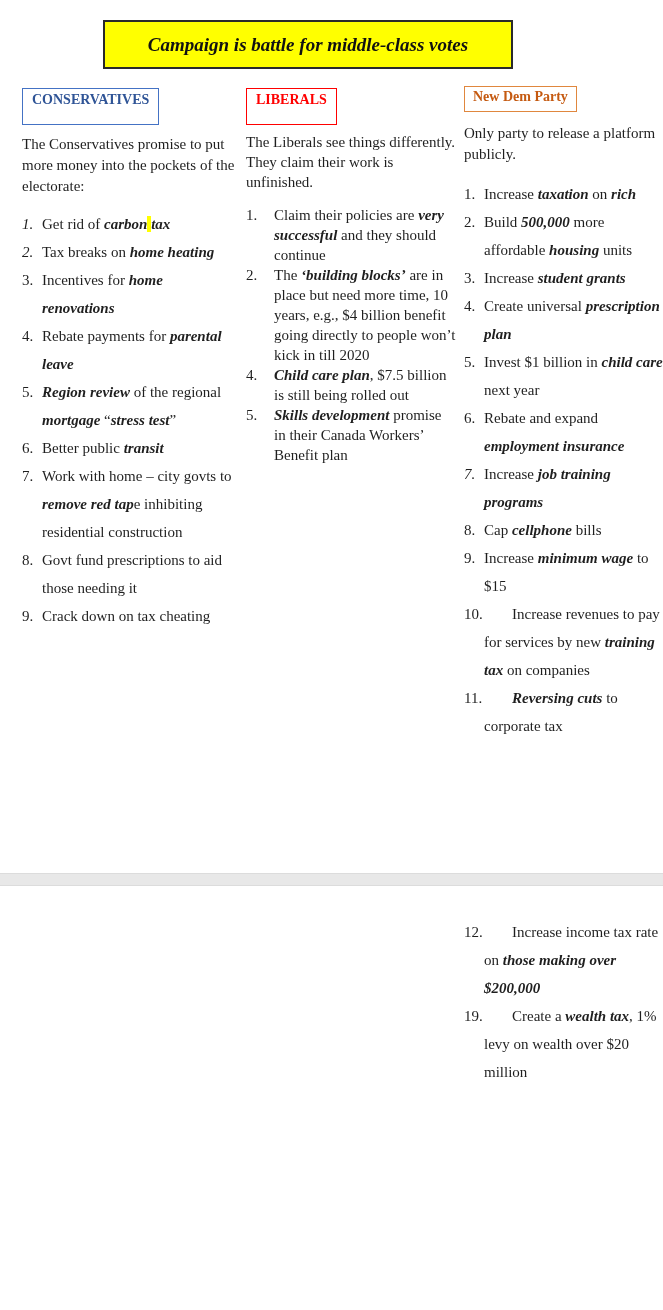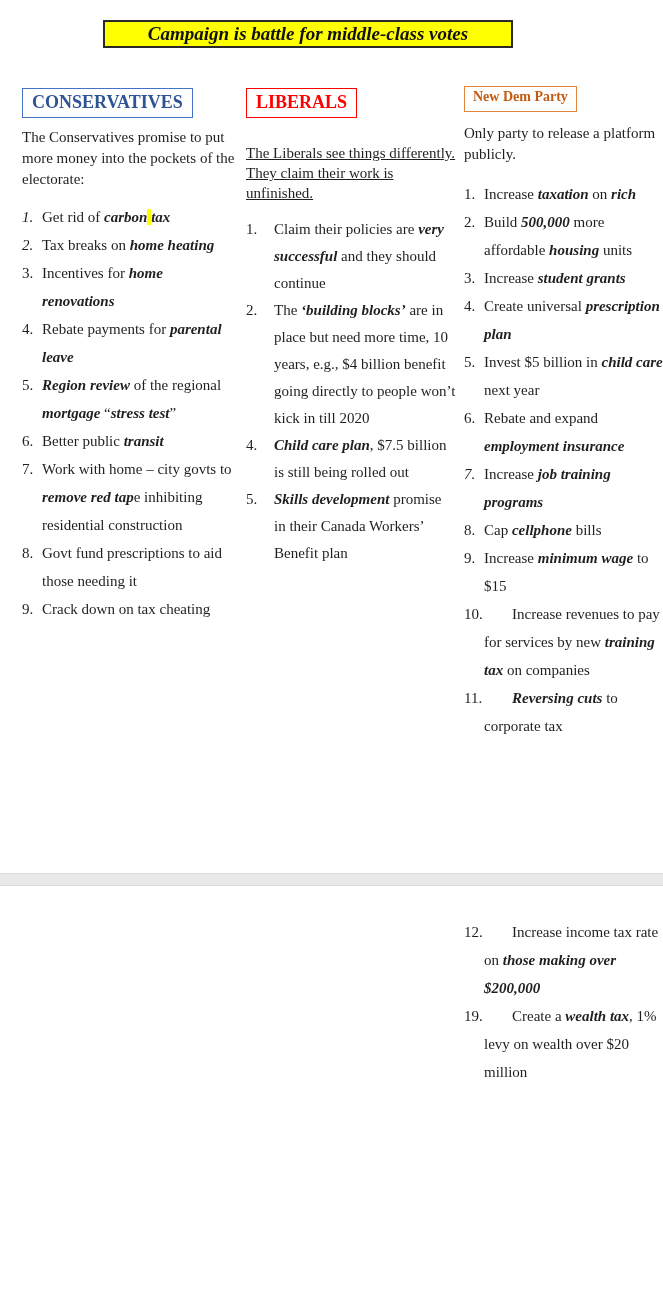--- a/index.html
+++ b/index.html
@@ -16,7 +16,7 @@
   
   .title-box {
     position: absolute; left: 103px; top: 20px;
-    width: 410px; height: 28px;
+    width: 410px; height: 49px;
     background: #ffff00;
     border: 2px solid #2a2a2a;
     box-sizing: border-box;

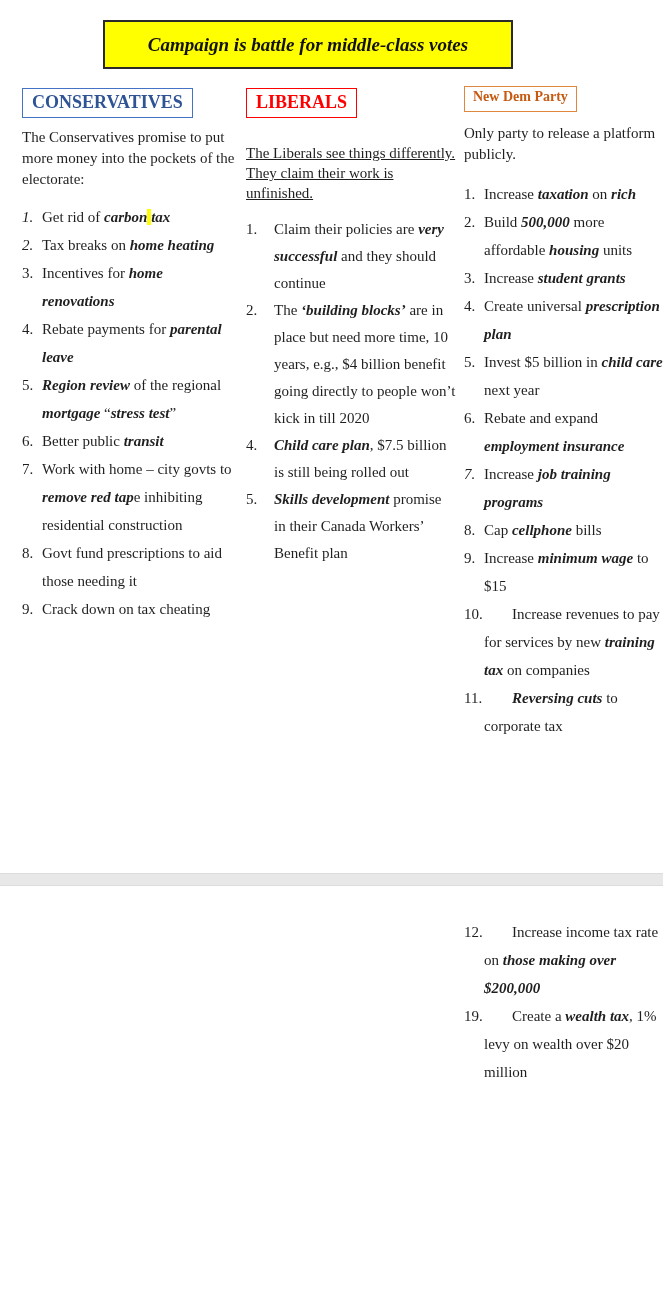--- a/index.html
+++ b/index.html
@@ -37,8 +37,8 @@
     border: 1.6px solid var(--accent-border, #888);
     color: var(--accent, #333);
     font-weight: bold;
-    padding: 3px 9px 4px 9px;
-    font-size: 18px;
+    padding: 3px 9px 16px 9px;
+    font-size: 14px;
     background: #fff;
   }
   #col-ndp .party-header { font-size: 14px; padding: 2px 8px 6px 8px; }

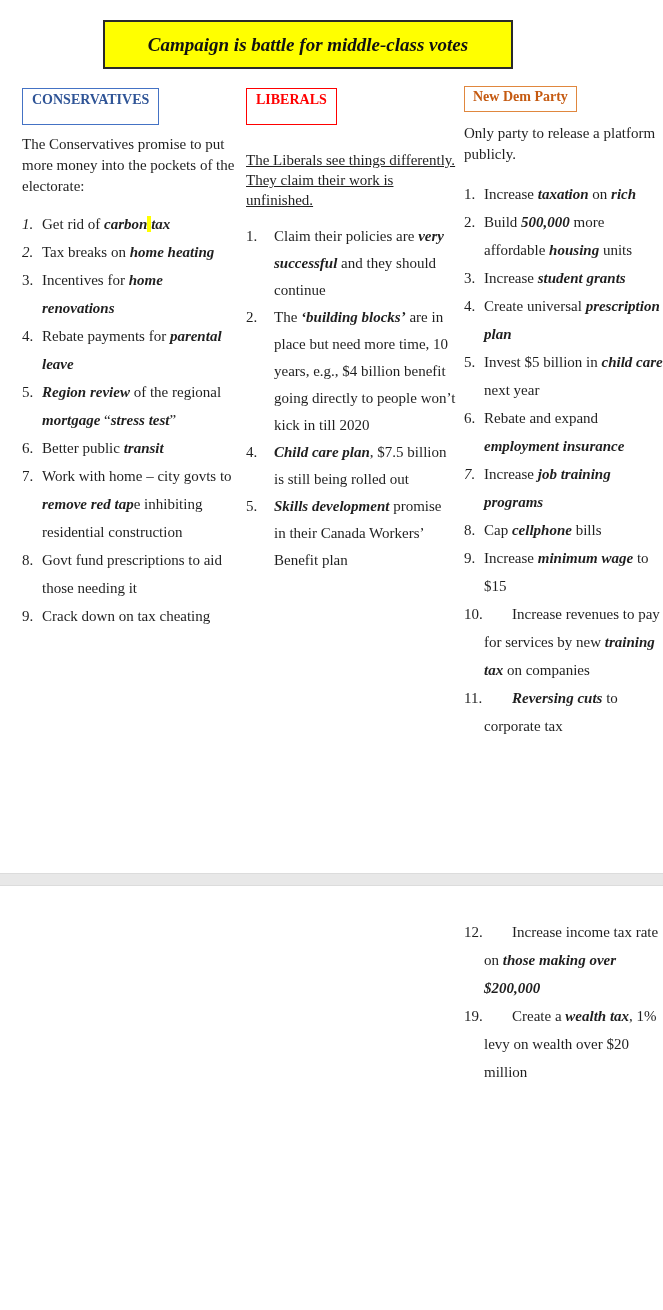--- a/index.html
+++ b/index.html
@@ -44,7 +44,7 @@
   #col-ndp .party-header { font-size: 14px; padding: 2px 8px 6px 8px; }
 
   .intro { margin: 9px 0 0 0; line-height: 21px; }
-  #col-liberals .intro { margin-top: 25px; line-height: 20px; text-decoration: underline; }
+  #col-liberals .intro { margin-top: 7px; line-height: 20px; }
   #col-ndp .intro { margin-top: 11px; }
 
   .items { margin-top: 13px; }

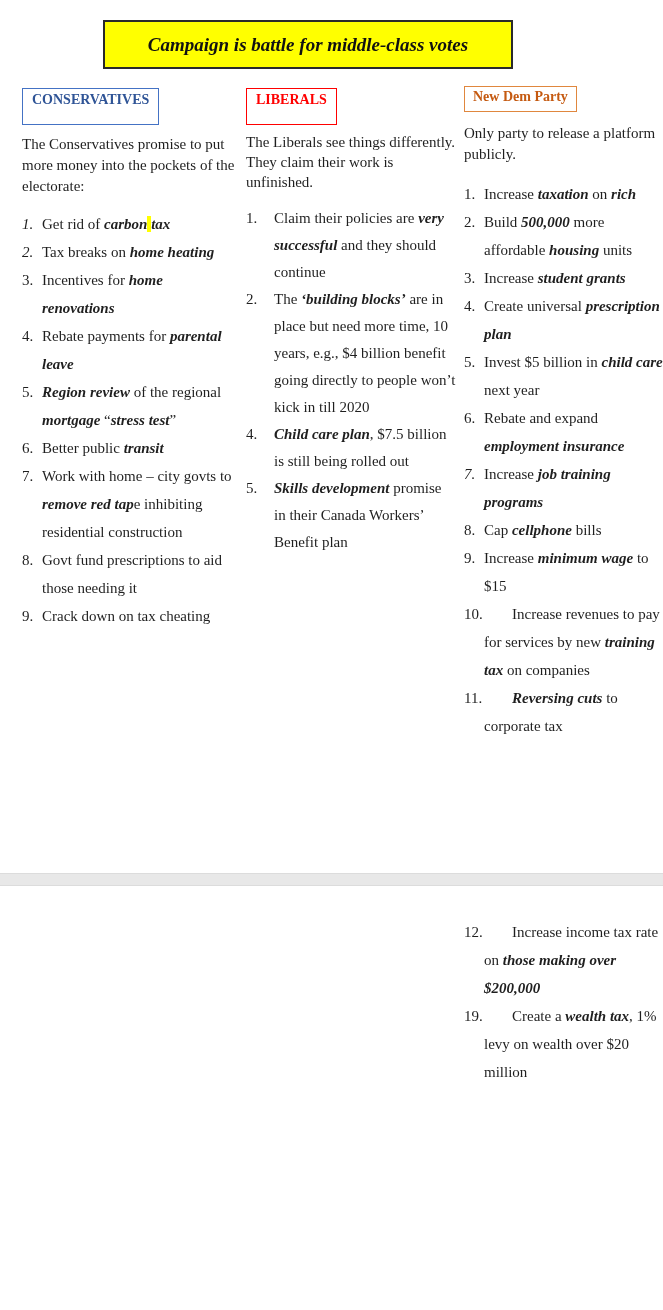--- a/index.html
+++ b/index.html
@@ -56,7 +56,7 @@
   .item.wide .num { width: 56px; }
   .num.it { font-style: italic; }
 
-  #col-liberals .item { line-height: 27px; padding-left: 28px; text-indent: -28px; }
+  #col-liberals .item { line-height: 20px; padding-left: 28px; text-indent: -28px; }
   #col-liberals .item .num { width: 28px; }
 
   #col-ndp .item.wide .num, #col-ndp-2 .item.wide .num { width: 48px; }

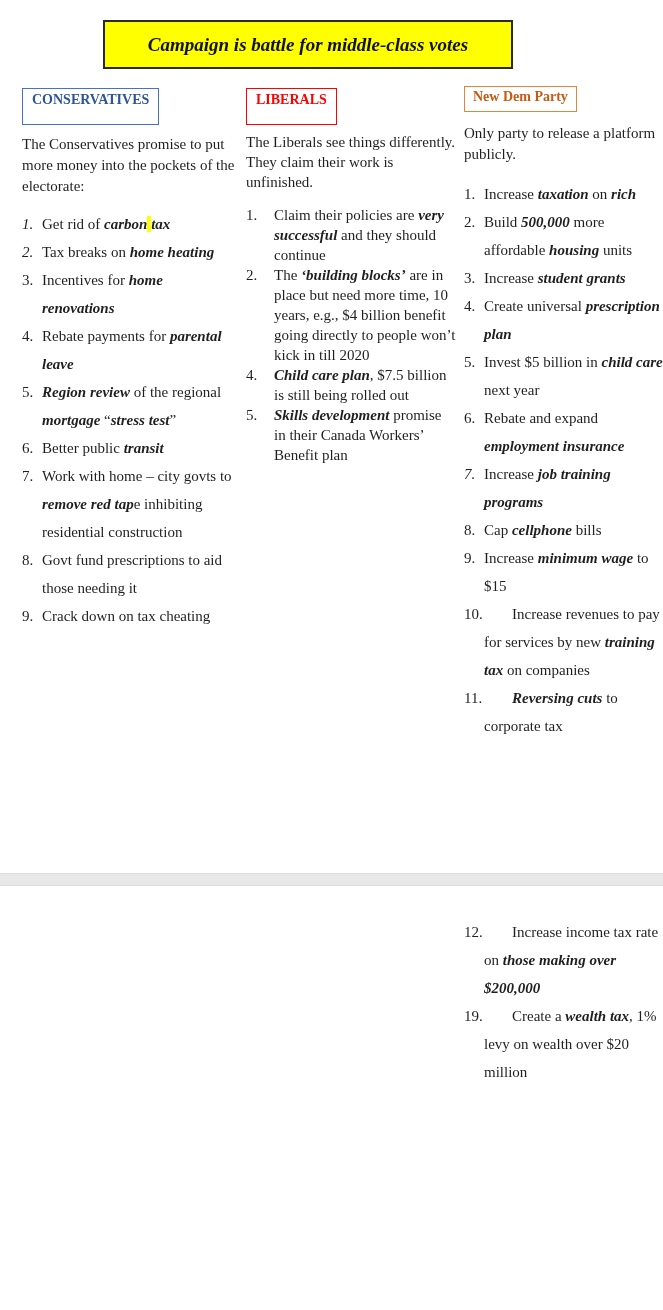--- a/index.html
+++ b/index.html
@@ -118,7 +118,7 @@
         <div class="item"><span class="num">2.</span><span>Build </span><span class="bi">500,000</span><span> more affordable </span><span class="bi">housing</span><span> units</span></div>
         <div class="item"><span class="num">3.</span><span>Increase </span><span class="bi">student grants</span></div>
         <div class="item"><span class="num">4.</span><span>Create universal </span><span class="bi">prescription plan</span></div>
-        <div class="item"><span class="num">5.</span><span>Invest $5 billion in </span><span class="bi">child care</span><span> next year</span></div>
+        <div class="item"><span class="num">5.</span><span>Invest $1 billion in </span><span class="bi">child care</span><span> next year</span></div>
         <div class="item"><span class="num">6.</span><span>Rebate and expand </span><span class="bi">employment insurance</span></div>
         <div class="item"><span class="num it">7.</span><span>Increase </span><span class="bi">job training programs</span></div>
         <div class="item"><span class="num">8.</span><span>Cap </span><span class="bi">cellphone</span><span> bills</span></div>

